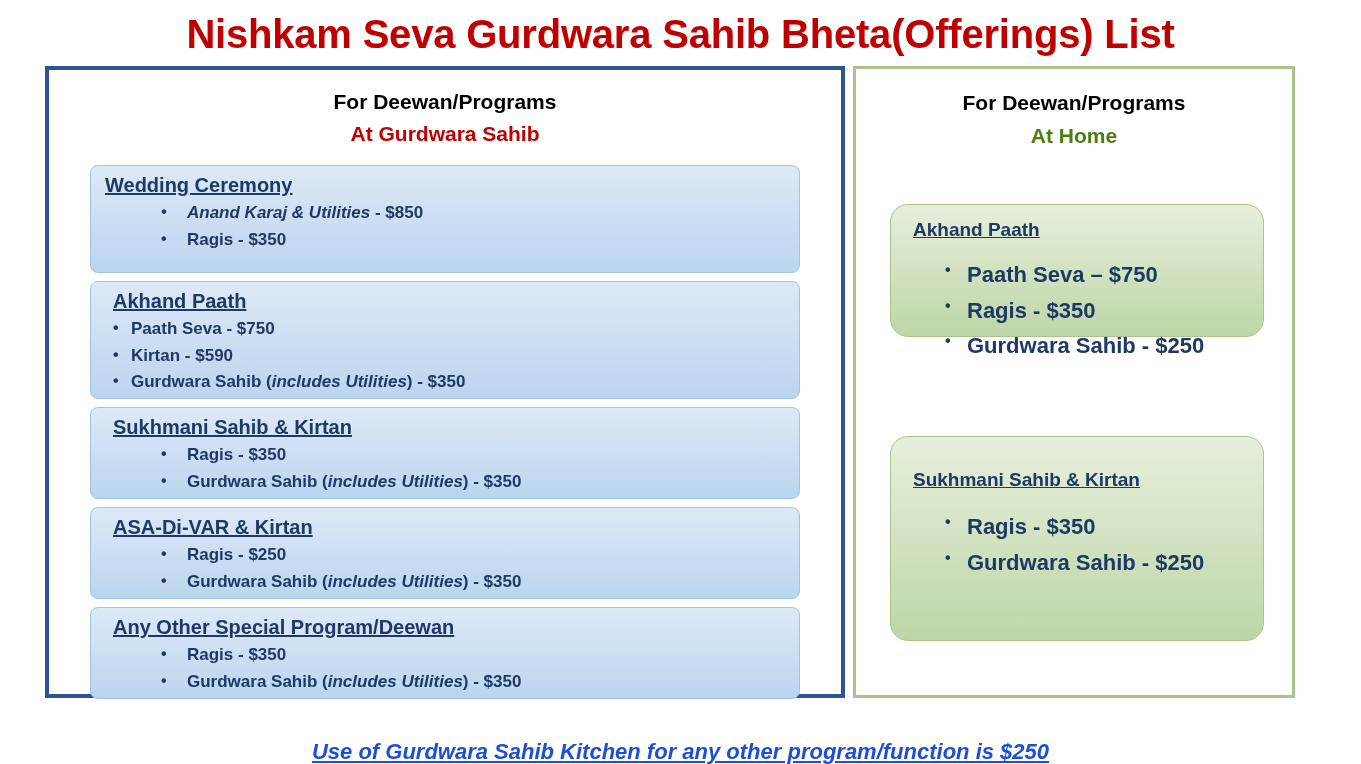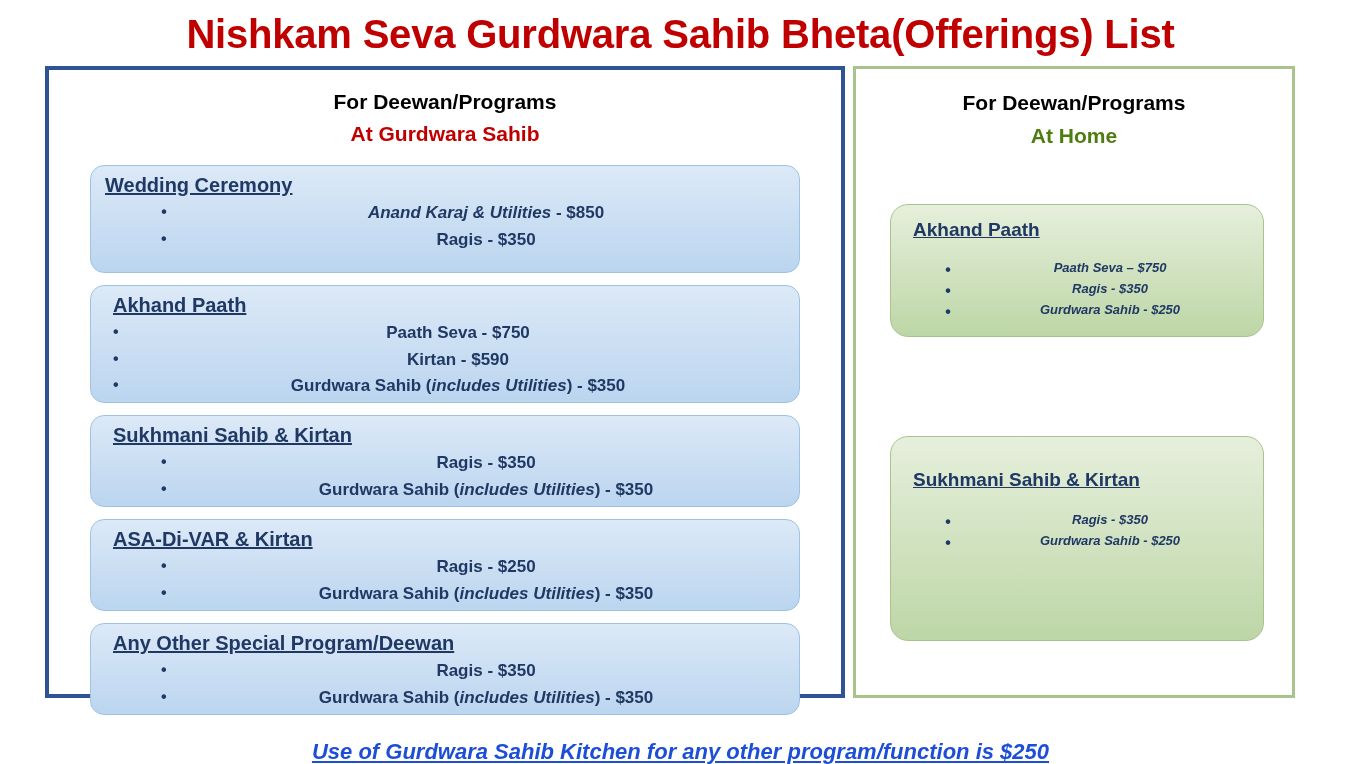--- a/index.html
+++ b/index.html
@@ -53,11 +53,11 @@
   }
   .card-blue {
     position: relative;
-    margin: 12px auto;
+    margin: 4px auto;
     width: 710px;
     box-sizing: border-box;
     border: 1px solid #9DC3E6;
-    border-radius: 14px;
+    border-radius: 8px;
     background: linear-gradient(to bottom, #DCE9F7 0%, #BBD5EF 100%);
     padding: 8px 14px 12px 14px;
   }

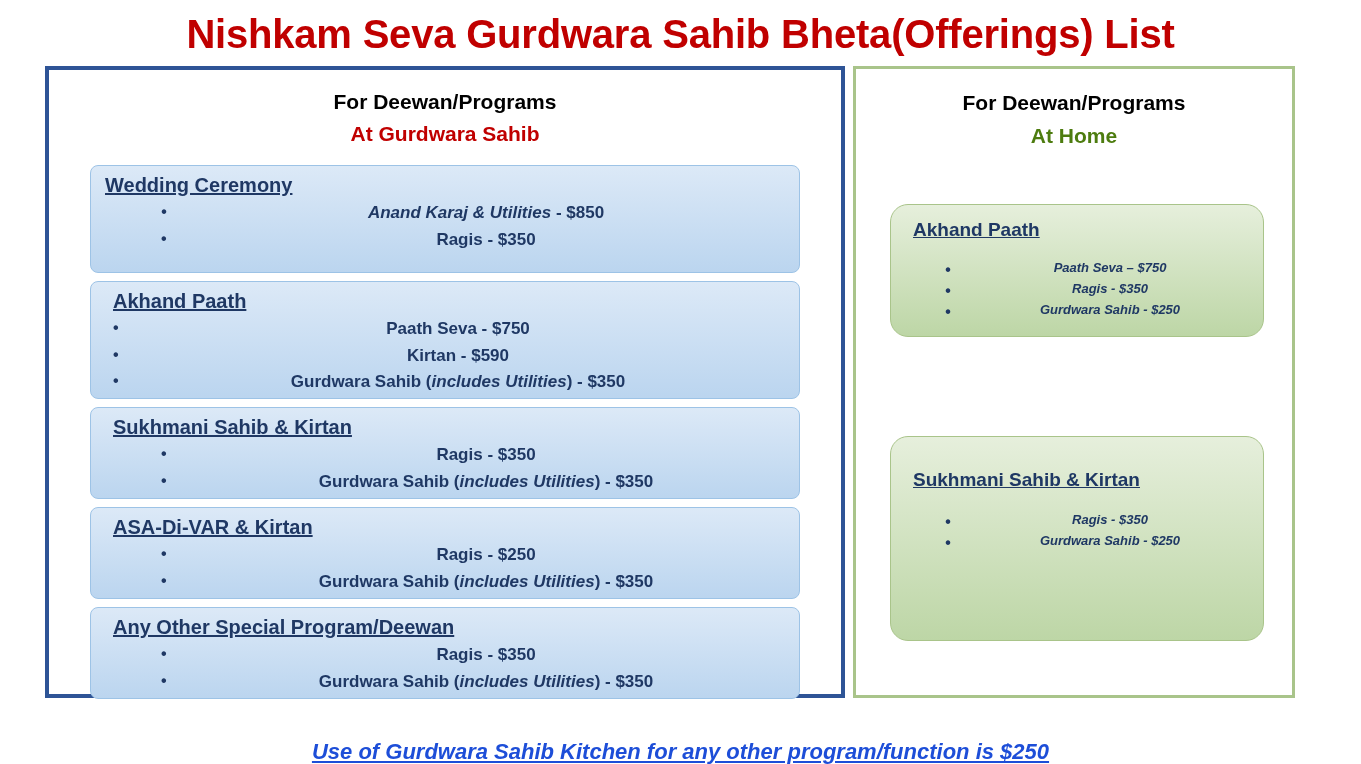--- a/index.html
+++ b/index.html
@@ -72,7 +72,6 @@
     list-style: none;
     margin: 0;
     padding: 0;
-    text-align: center;
   }
   ul.items li {
     position: relative;

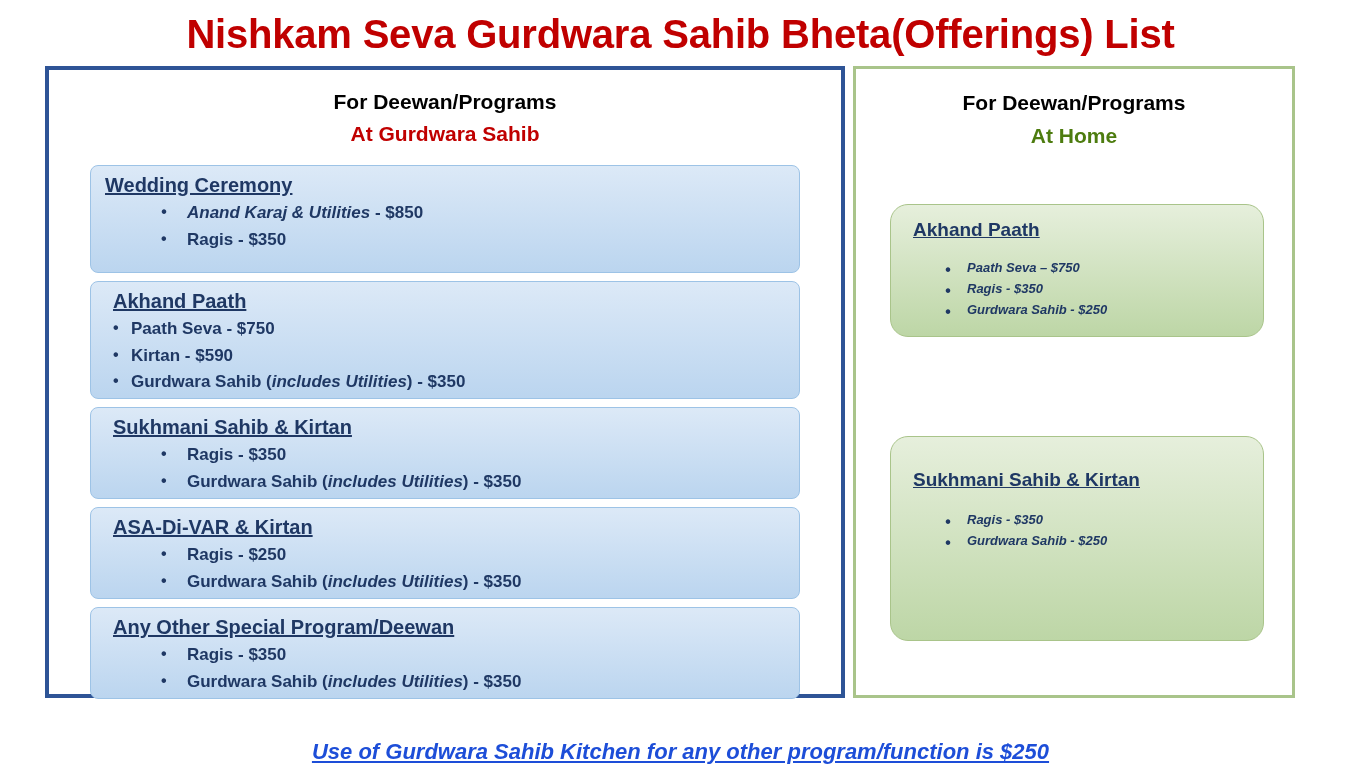--- a/index.html
+++ b/index.html
@@ -140,9 +140,8 @@
   }
   .card-green ul.items li {
     padding-left: 66px;
-    font-size: 13px;
+    font-size: 22px;
     line-height: 1.62;
-    font-style: italic;
   }
   .card-green ul.items li::before {
     left: 44px;

